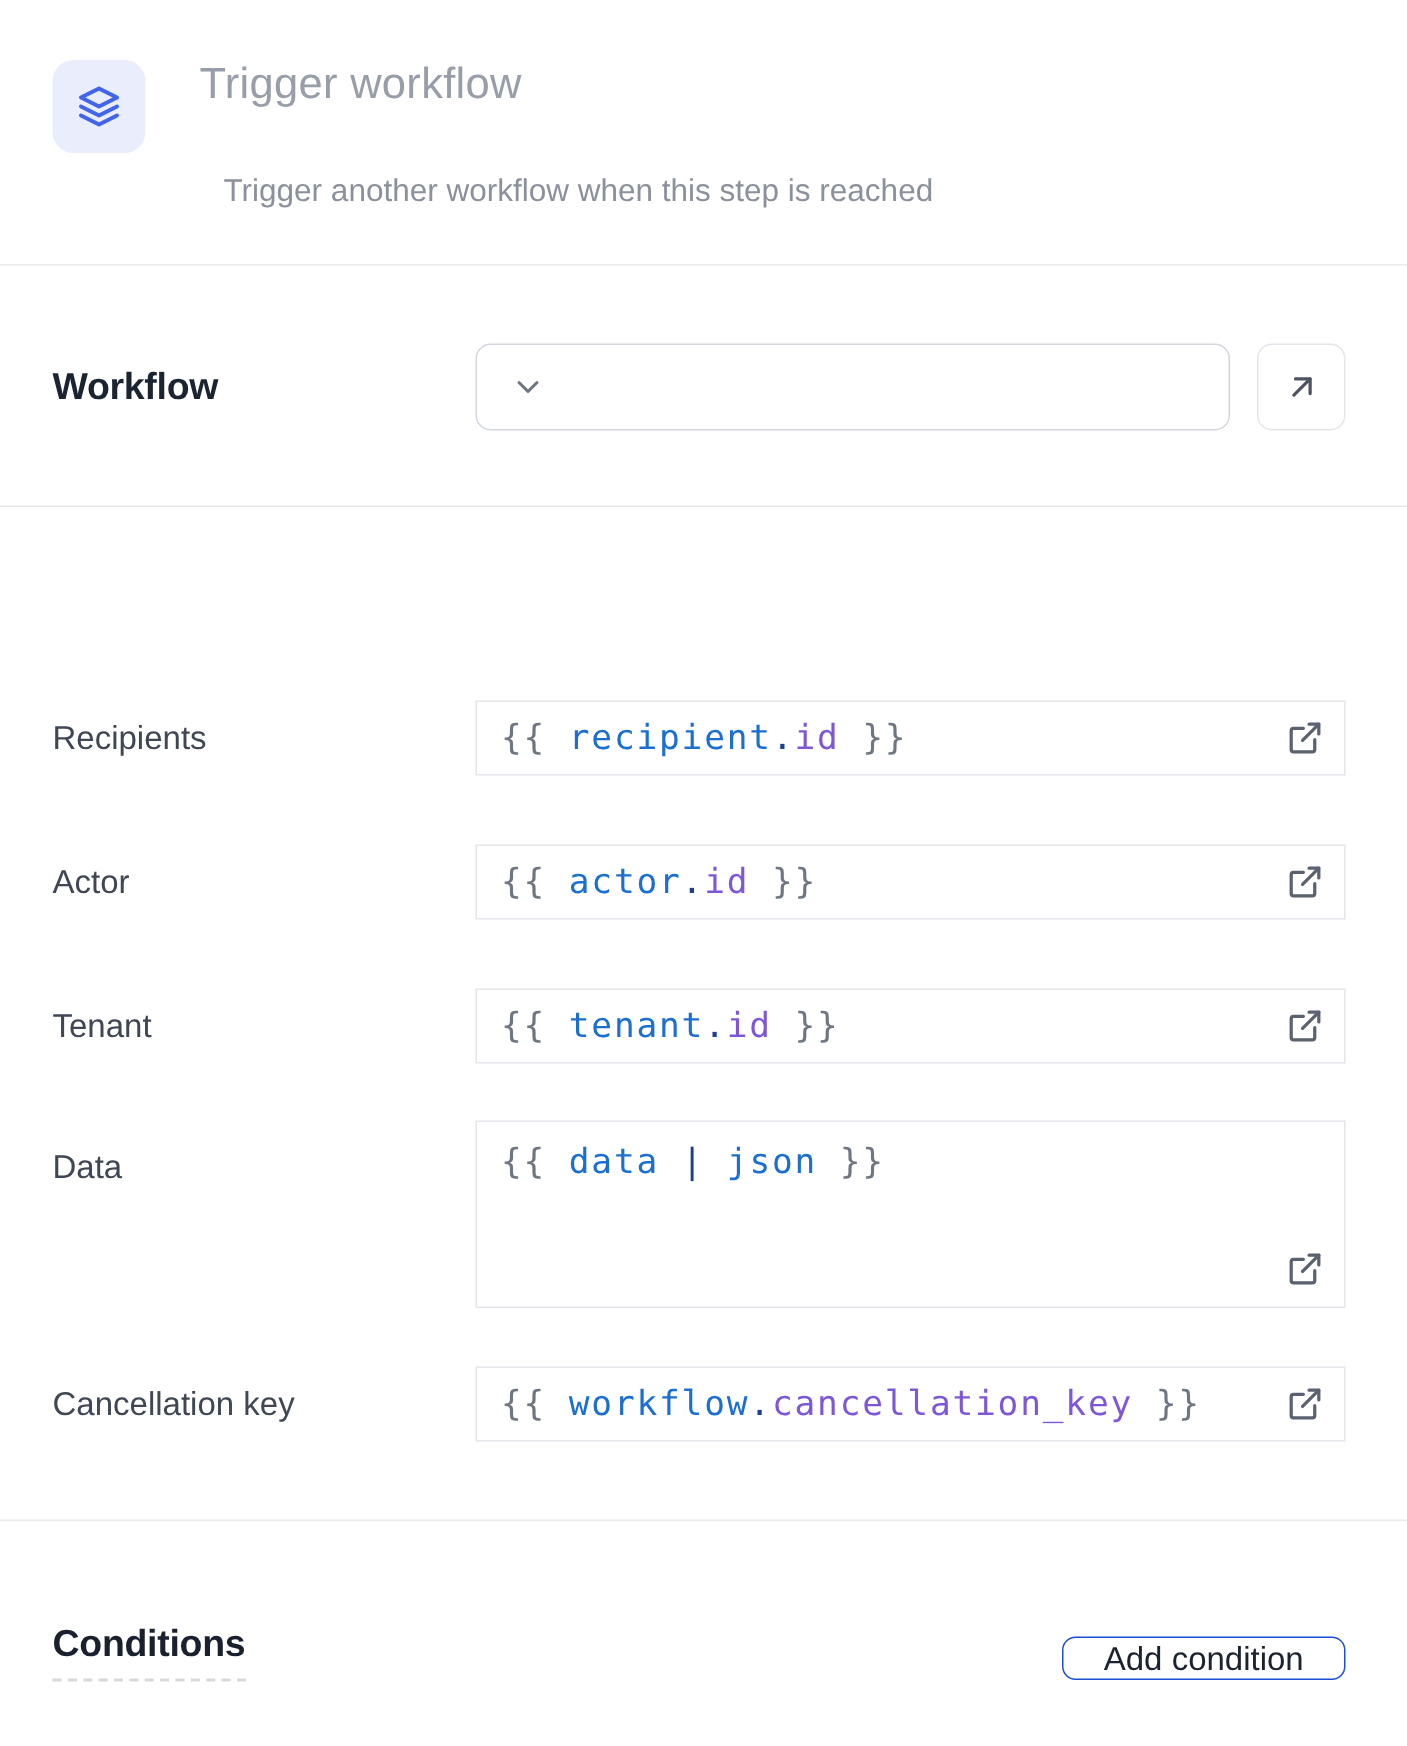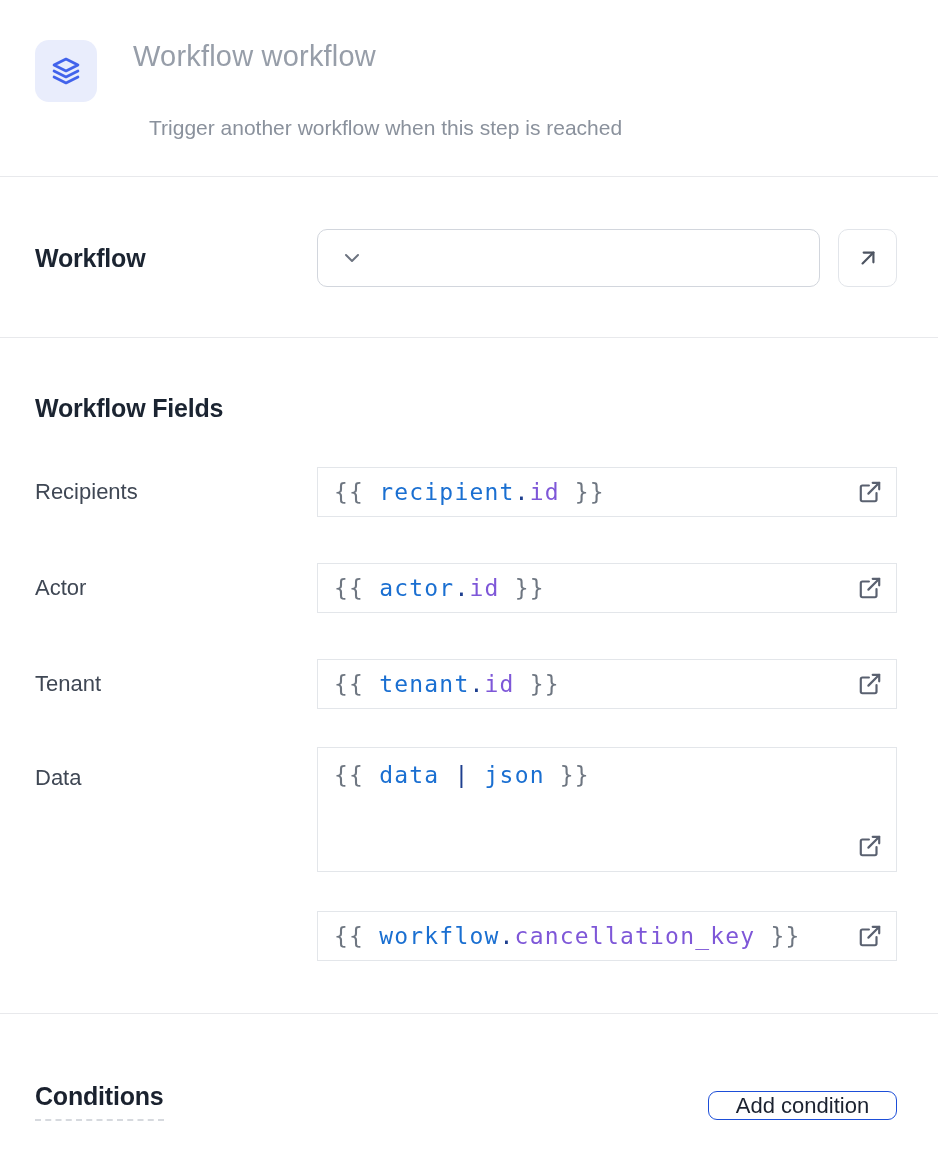--- a/index.html
+++ b/index.html
@@ -103,7 +103,7 @@
       <polyline points="3 16.5 12 21 21 16.5"></polyline>
     </svg>
   </div>
-  <h1 class="page-title">Workflow workflow</h1>
+  <h1 class="page-title">Trigger workflow</h1>
   <p class="page-subtitle">Trigger another workflow when this step is reached</p>
 
   <hr class="divider d1">

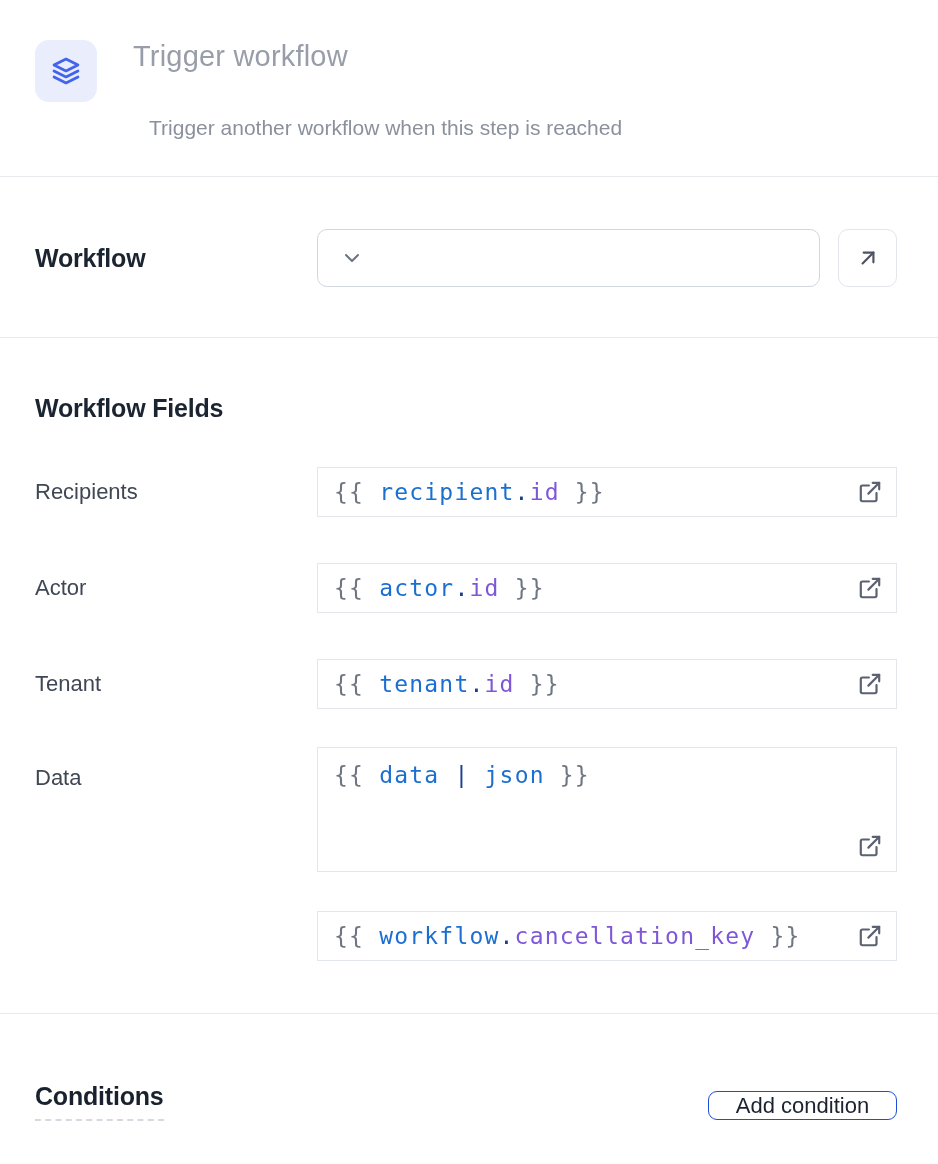--- a/index.html
+++ b/index.html
@@ -127,7 +127,6 @@
 
   <hr class="divider d2">
 
-  <h2 class="fields-heading">Workflow Fields</h2>
 
   <div class="frow r1">
     <span class="frow-label">Recipients</span>

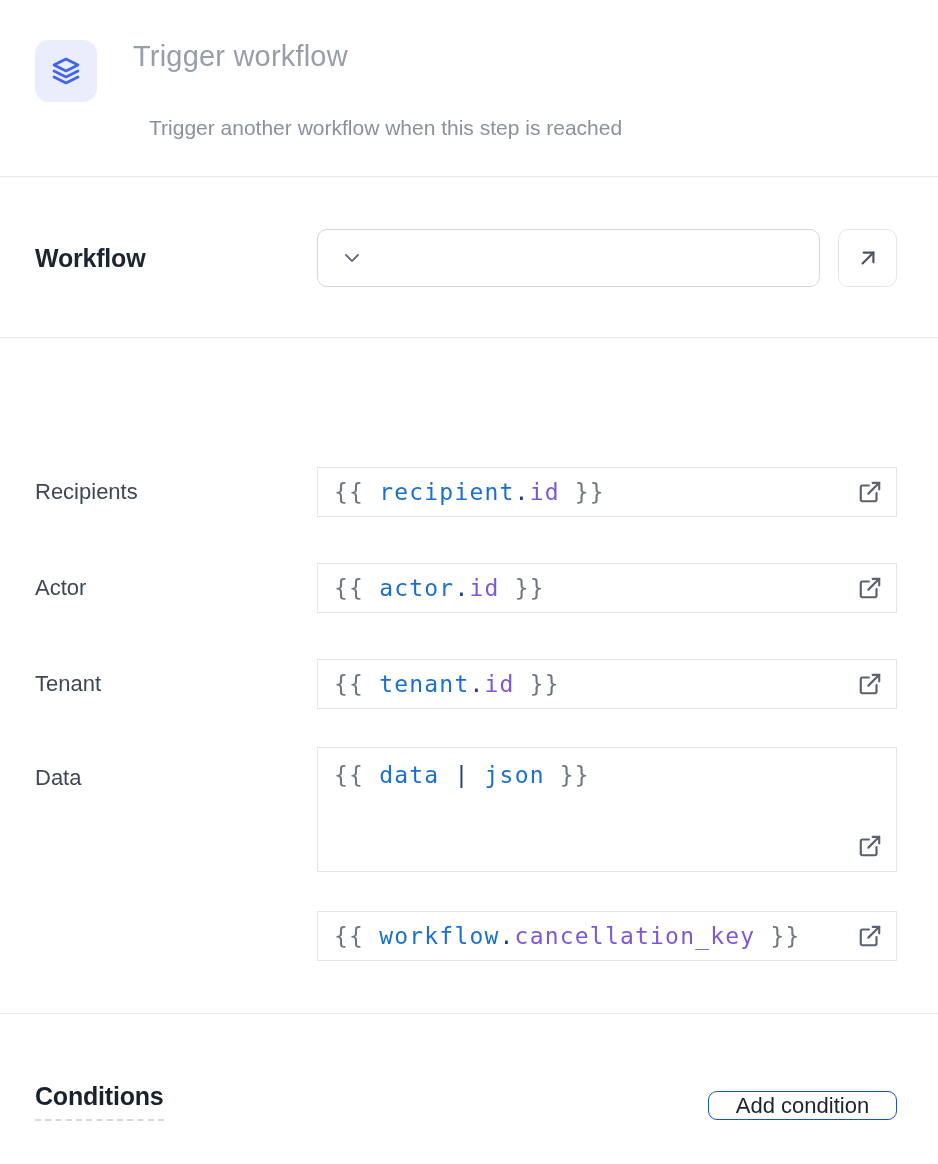--- a/index.html
+++ b/index.html
@@ -185,6 +185,7 @@
   </div>
 
   <div class="frow r5">
+    <span class="frow-label">Cancellation key</span>
     <div class="fbox">
       <span class="fcode"><span class="tok-delim">{{ </span><span class="tok-var">workflow</span><span class="tok-punct">.</span><span class="tok-prop">cancellation_key</span><span class="tok-delim"> }}</span></span>
       <span class="ext-icon">

